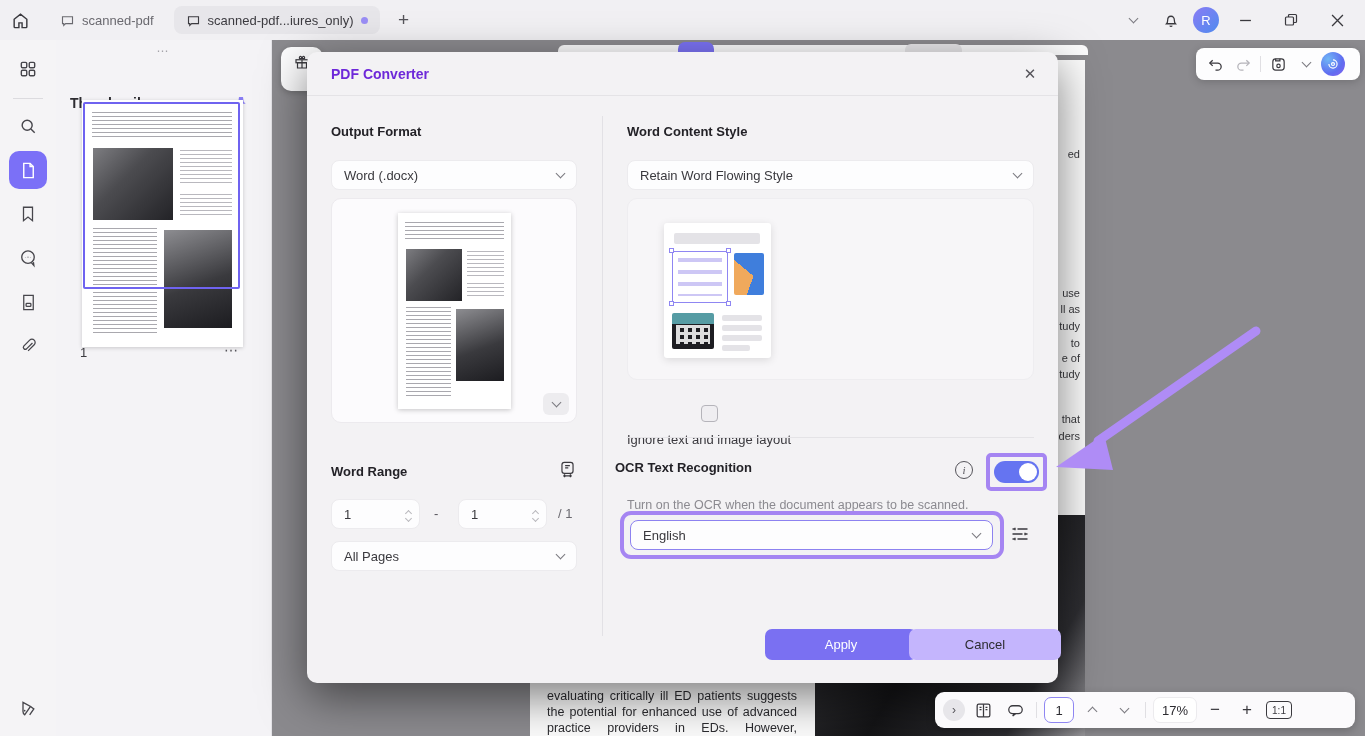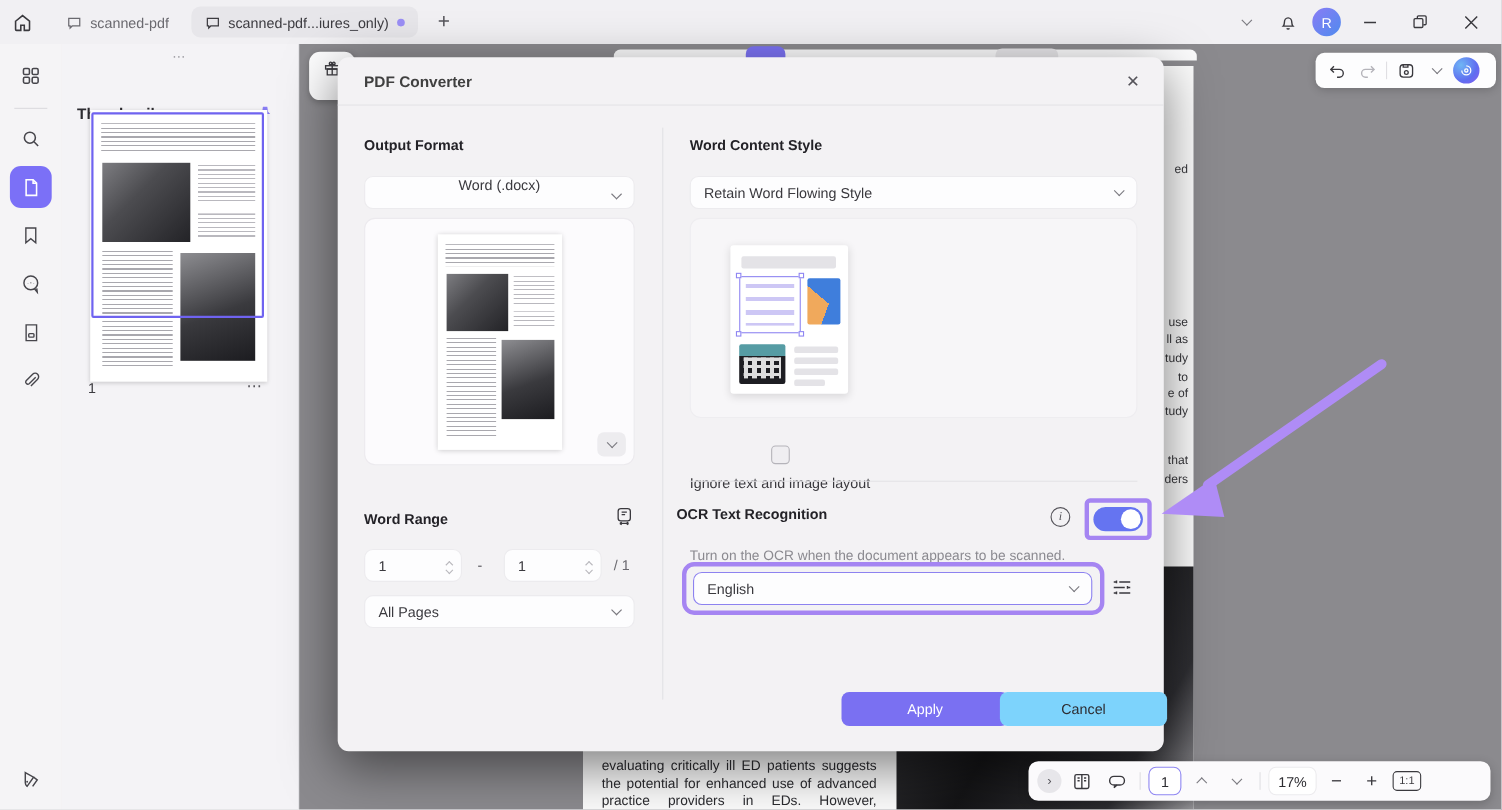--- a/index.html
+++ b/index.html
@@ -57,7 +57,7 @@
   
   .dialog { position:absolute; left:307px; top:52px; width:751px; height:631px; background:#f3f2f4; border-radius:10px; box-shadow:0 14px 46px rgba(0,0,0,.5); }
   .dlg-head { position:absolute; left:0; top:0; right:0; height:44px; border-bottom:1px solid #e4e3e6; }
-  .dlg-title { position:absolute; left:24px; top:14px; font-size:14px; font-weight:bold; color:#404040; }
+  .dlg-title { position:absolute; left:24px; top:14px; font-size:14px; font-weight:bold; color:#6d28d9; }
   .dlg-close { position:absolute; right:14px; top:8px; width:28px; height:28px; display:flex; align-items:center; justify-content:center; color:#55545a; font-size:15px; }
   .vdiv { position:absolute; left:295px; top:64px; width:1px; height:520px; background:#e2e1e5; }
   .sec-label { position:absolute; font-size:13px; font-weight:bold; color:#232227; }

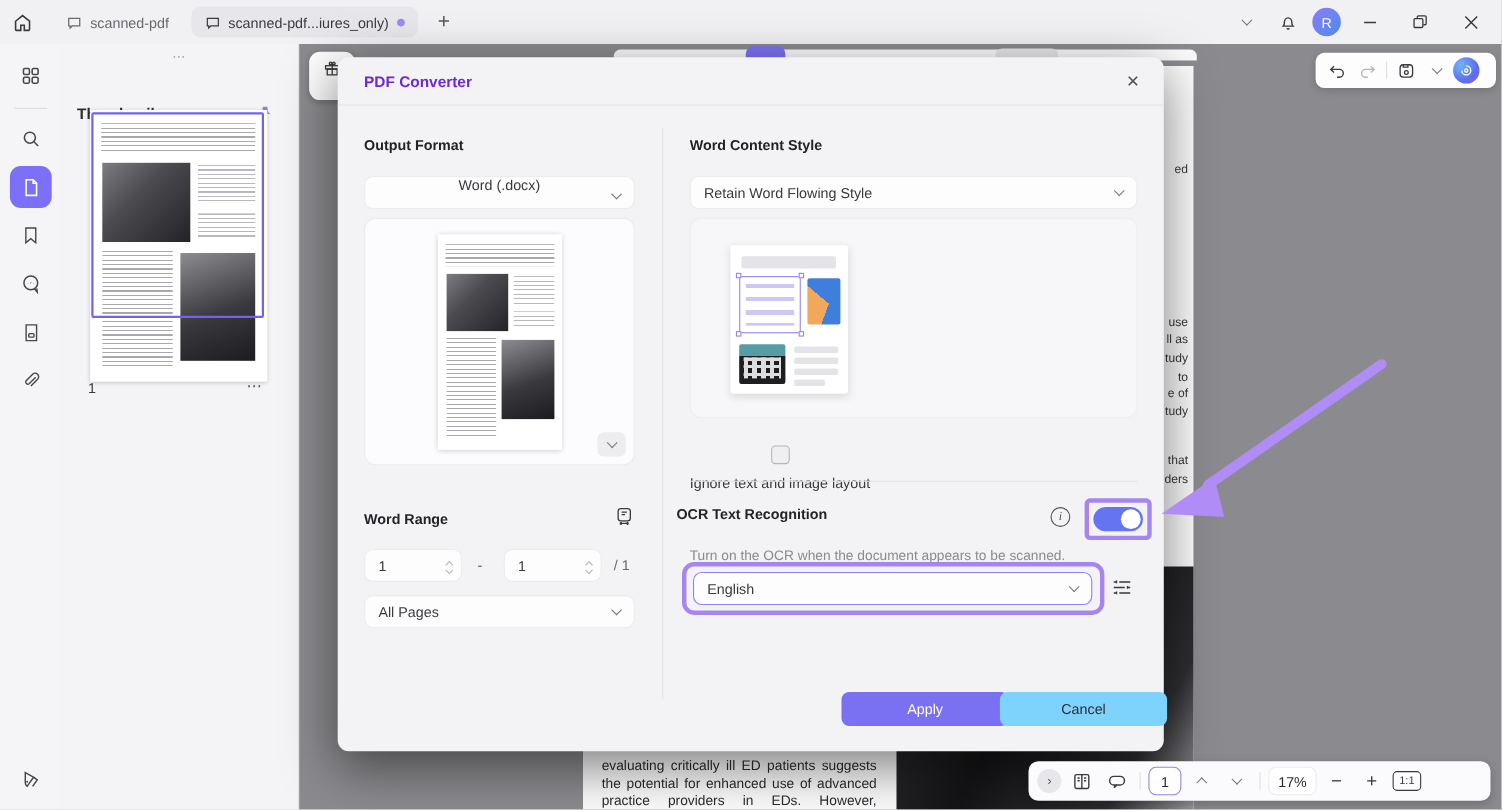--- a/index.html
+++ b/index.html
@@ -296,7 +296,7 @@
     <div class="vdiv"></div>
 
     <div class="sec-label" style="left:24px;top:72px;">Output Format</div>
-    <div class="select" style="left:24px;top:108px;width:246px;flex-direction:column;">
+    <div class="select" style="left:24px;top:108px;width:246px;">
       <span>Word (.docx)</span>
       <span class="chev"></span>
     </div>

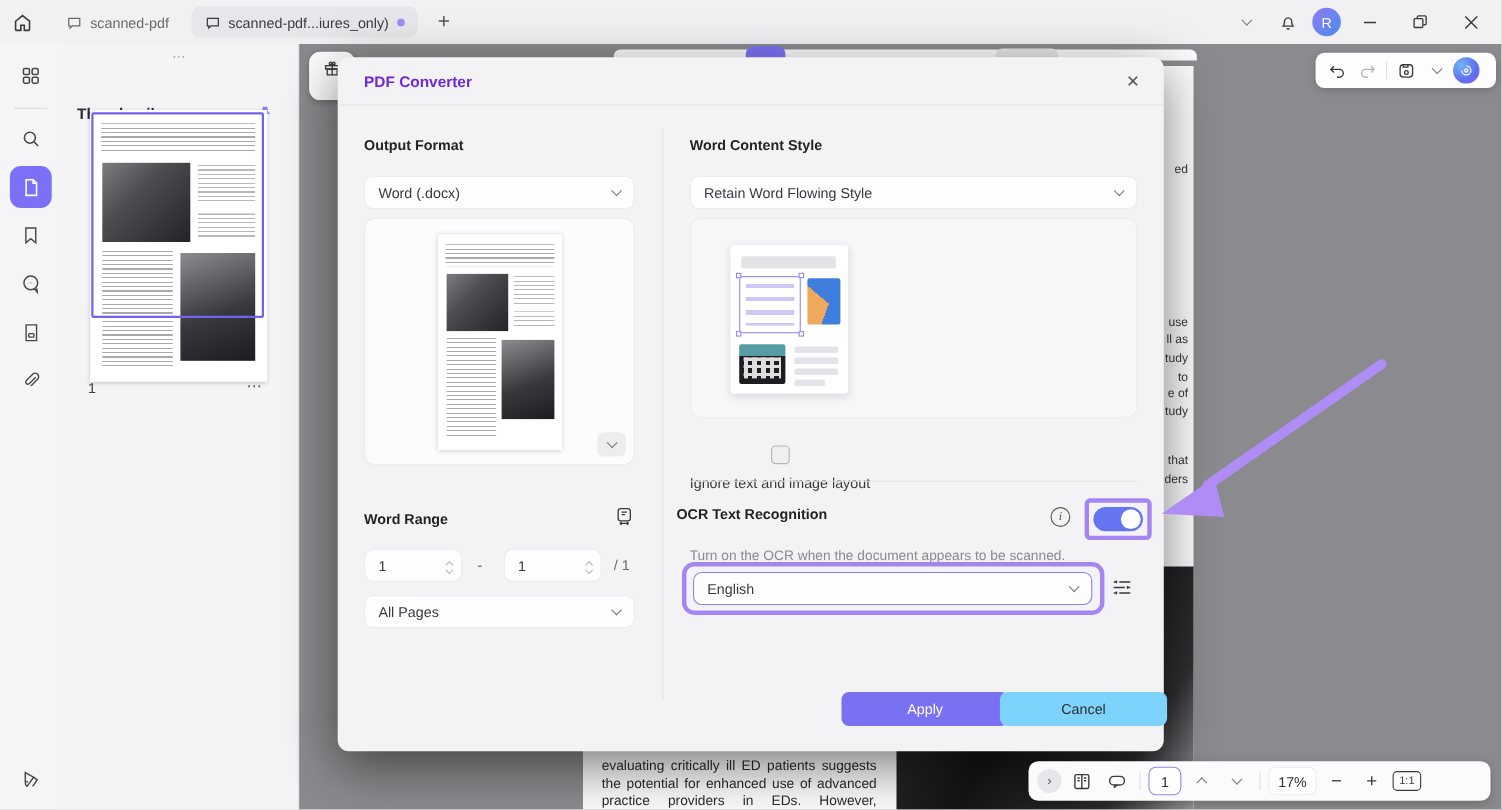--- a/index.html
+++ b/index.html
@@ -105,7 +105,7 @@
 
   .btn { position:absolute; top:577px; width:152px; height:31px; border-radius:7px; font-size:13px; display:flex; align-items:center; justify-content:center; }
   .btn-apply { left:458px; background:#7a70f2; color:#fff; }
-  .btn-cancel { left:602px; background:#7dd3fc; color:#2d2c31; }
+  .btn-cancel { left:602px; background:#c4b5fd; color:#2d2c31; }
 
   
   .anno { position:absolute; left:0; top:0; width:1365px; height:736px; pointer-events:none; }

